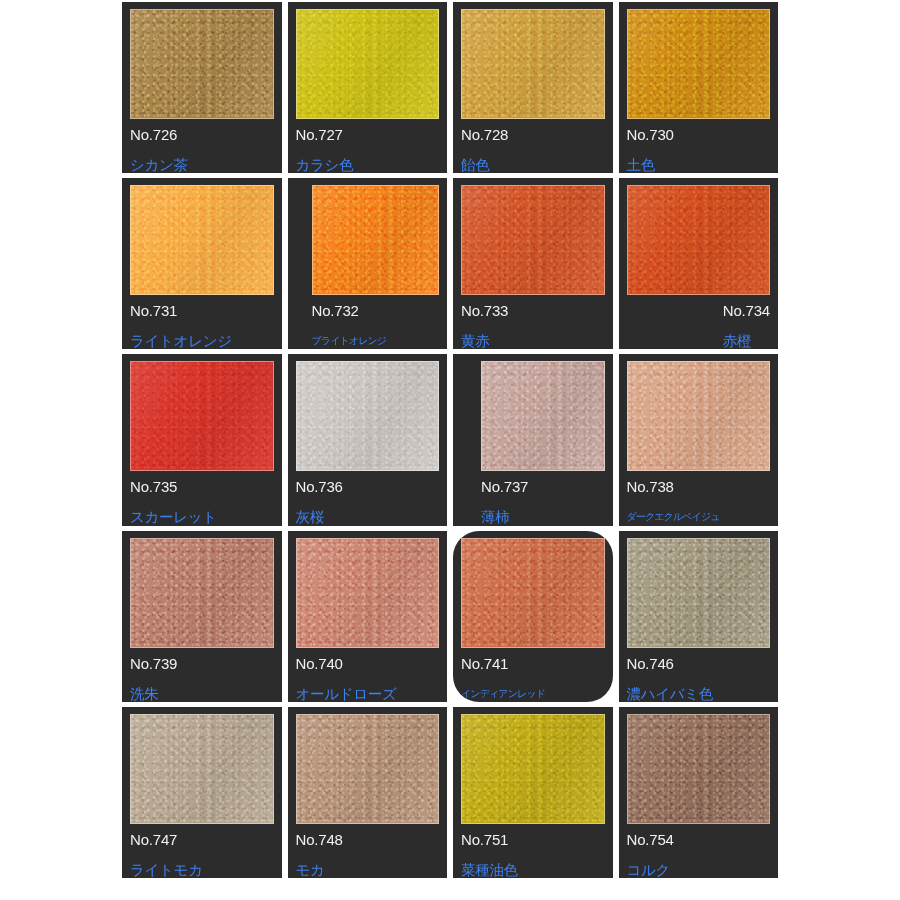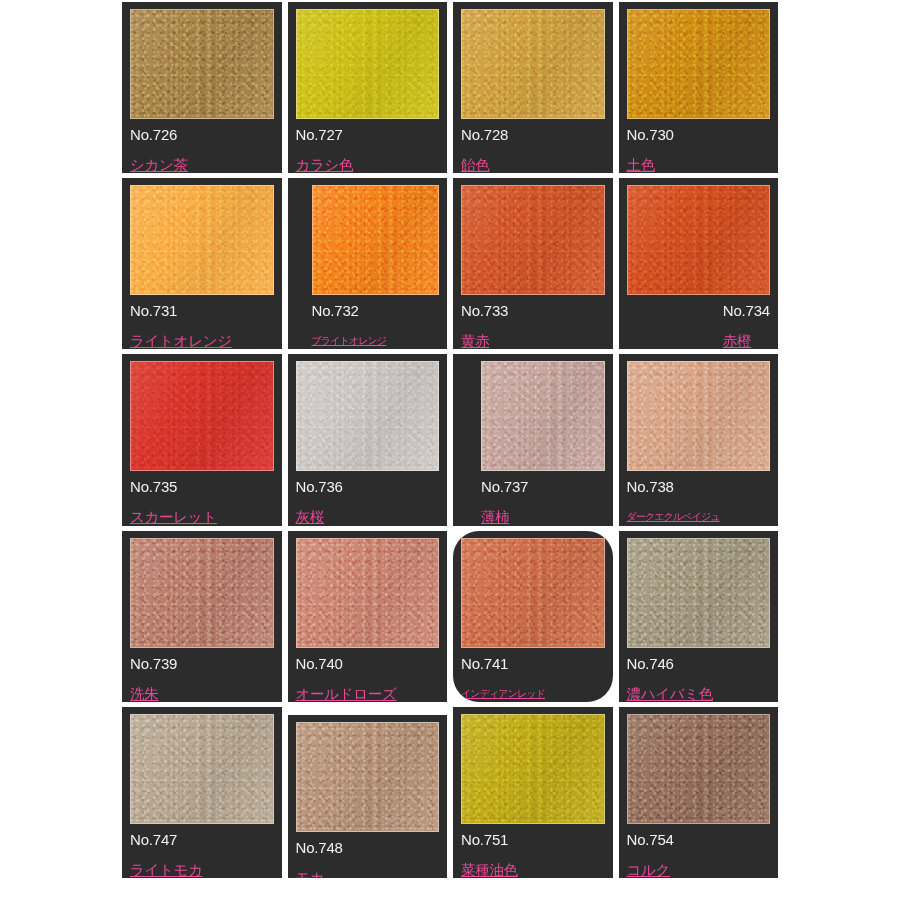--- a/index.html
+++ b/index.html
@@ -96,12 +96,11 @@
     white-space: nowrap;
   }
   .swatch-name {
-    color: #ec4899;
+    color: #3b82f6;
     font-size: 14.5px;
     line-height: 18px;
     letter-spacing: -0.3px;
     white-space: nowrap;
-    text-decoration: underline;
   }
   .swatch-name.is-long {
     font-size: 10px;

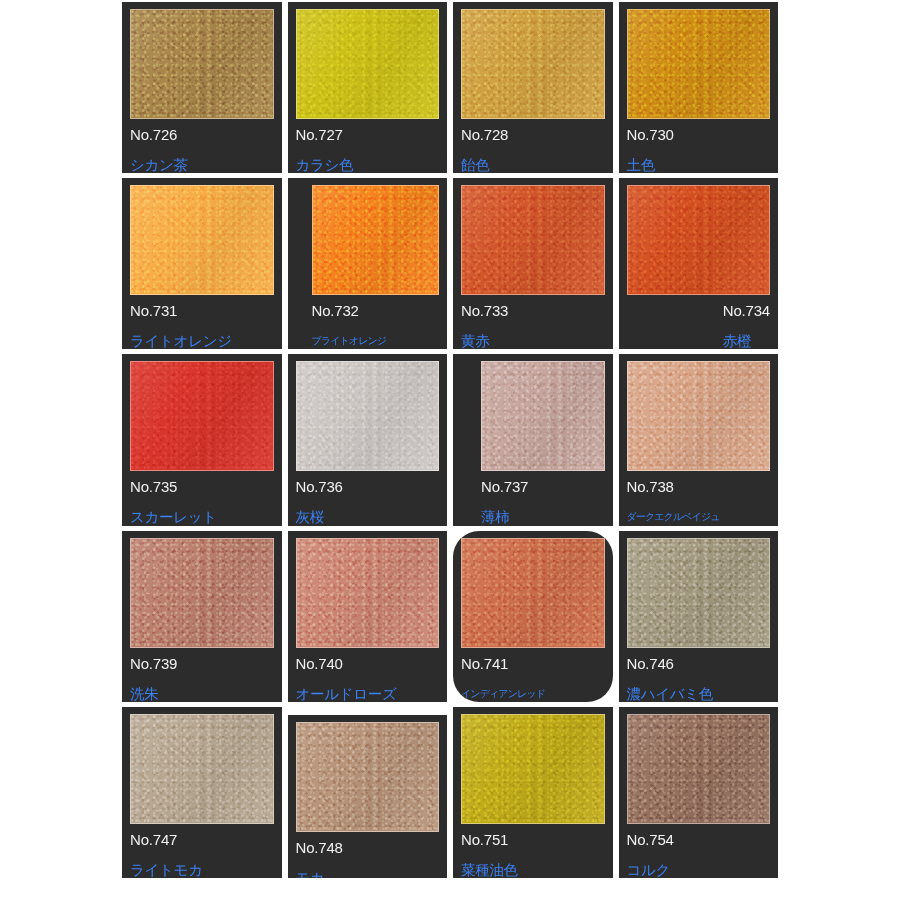--- a/index.html
+++ b/index.html
@@ -281,7 +281,7 @@
         <div class="swatch-name">ライトモカ</div>
       </div>
     </div>
-    <div class="swatch-card" style="background: rgb(44, 44, 44); margin-top: 8px;">
+    <div class="swatch-card" style="background: rgb(44, 44, 44);">
       <div class="swatch-chip" style="background-color: rgb(183, 148, 122);">
         <div class="grain"></div>
         <div class="sheen"></div>

